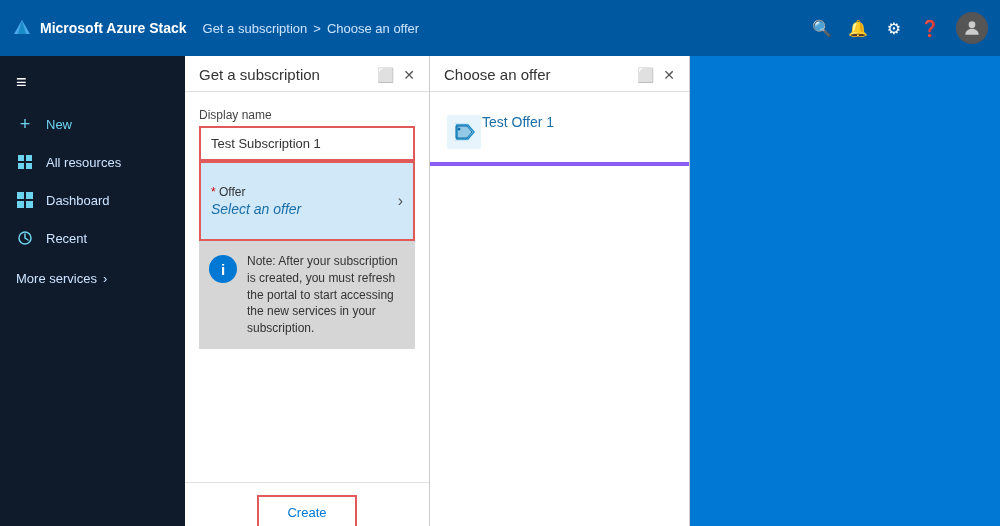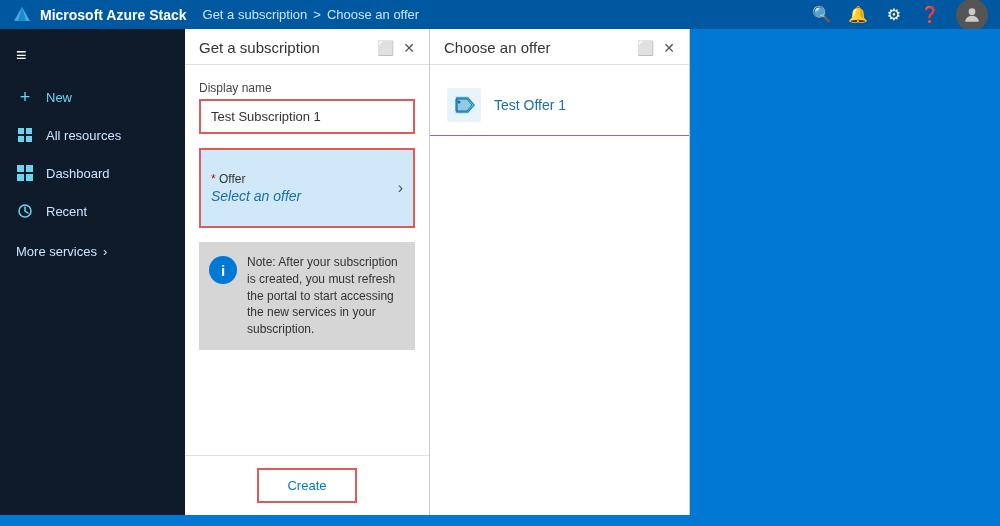--- a/index.html
+++ b/index.html
@@ -10,7 +10,7 @@
       display: flex;
       align-items: center;
       background: #0058a1;
-      height: 29px;
+      height: 56px;
       padding: 0 12px;
     }
     .topbar-brand {

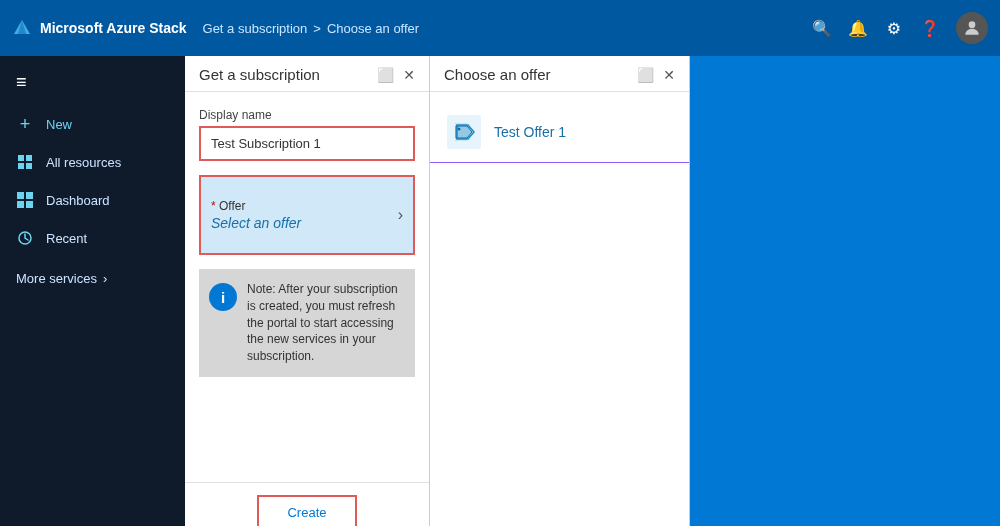--- a/index.html
+++ b/index.html
@@ -163,7 +163,6 @@
       flex: 1;
       display: flex;
       flex-direction: column;
-      gap: 14px;
     }
 
     

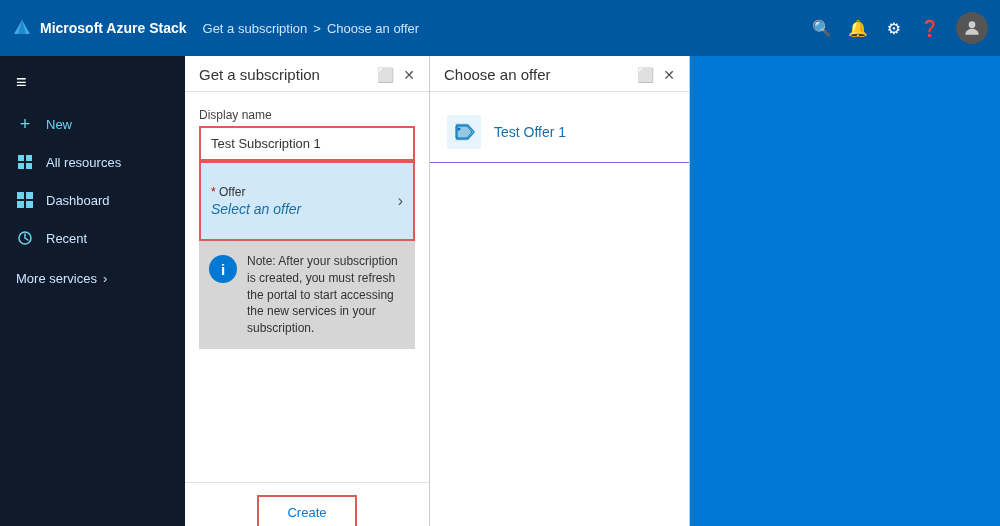--- a/index.html
+++ b/index.html
@@ -277,11 +277,9 @@
     }
     .offer-item {
       display: flex;
-      align-items: center;
-      gap: 12px;
       padding: 12px 16px;
       cursor: pointer;
-      border-bottom: 1px solid #8b5cf6;
+      border-bottom: 4px solid #8b5cf6;
     }
     .offer-tag-icon {
       width: 36px;

